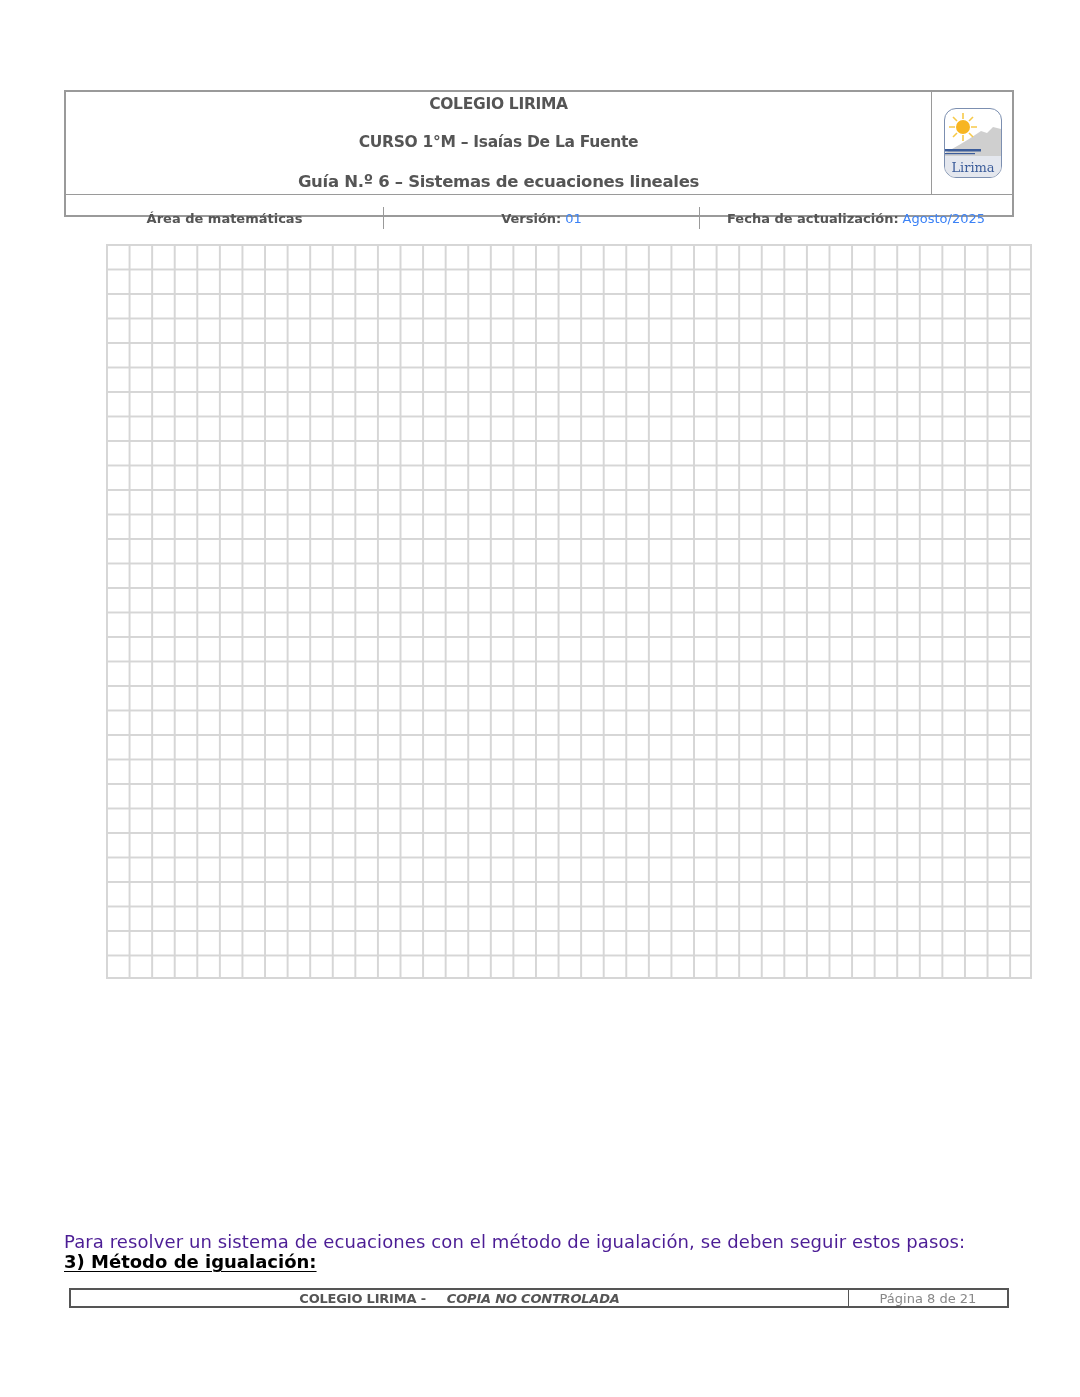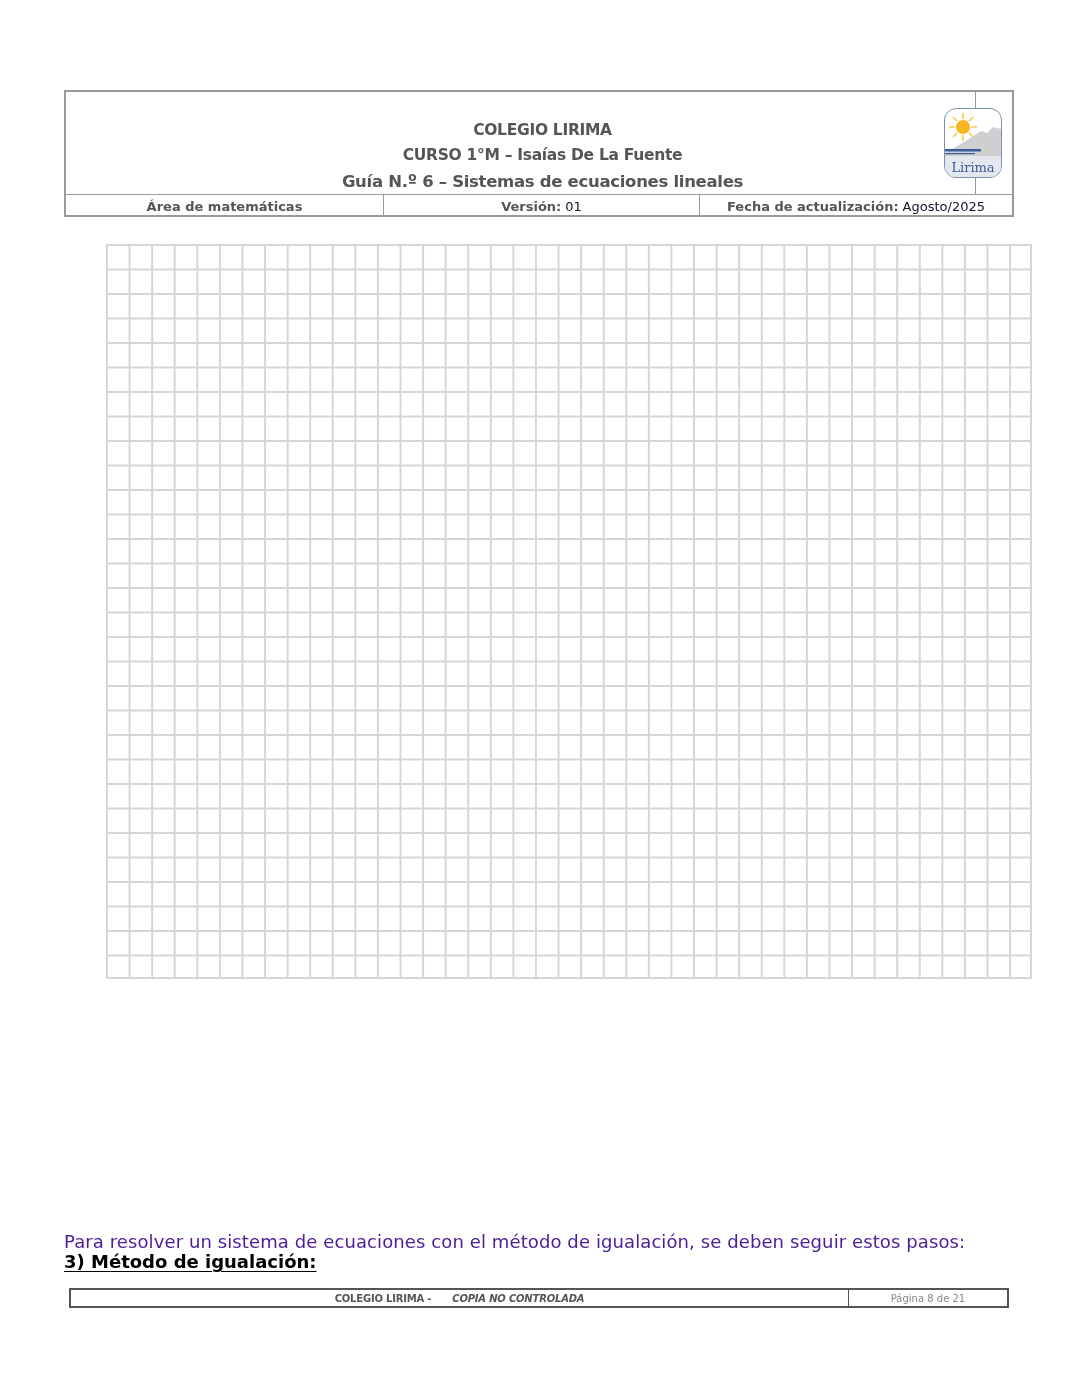--- a/index.html
+++ b/index.html
@@ -12,9 +12,9 @@
     .header-top {
       position: absolute; left: 0; top: 0; width: 866px; height: 102px;
       border-right: 1.5px solid #9a9a9a; box-sizing: border-box;
-      display: flex; flex-direction: column; align-items: center; justify-content: flex-end;
+      display: flex; flex-direction: column; align-items: center; justify-content: space-between;
       font-family: "DejaVu Sans", sans-serif; font-weight: bold; color: #555555;
-      font-size: 15.5px; line-height: 25.5px; letter-spacing: -0.3px; margin-left: 44px;
+      font-size: 15.5px; line-height: 25.5px; letter-spacing: -0.3px;
     }
     .header-top .last { font-size: 16.5px; }
     .logo-cell {

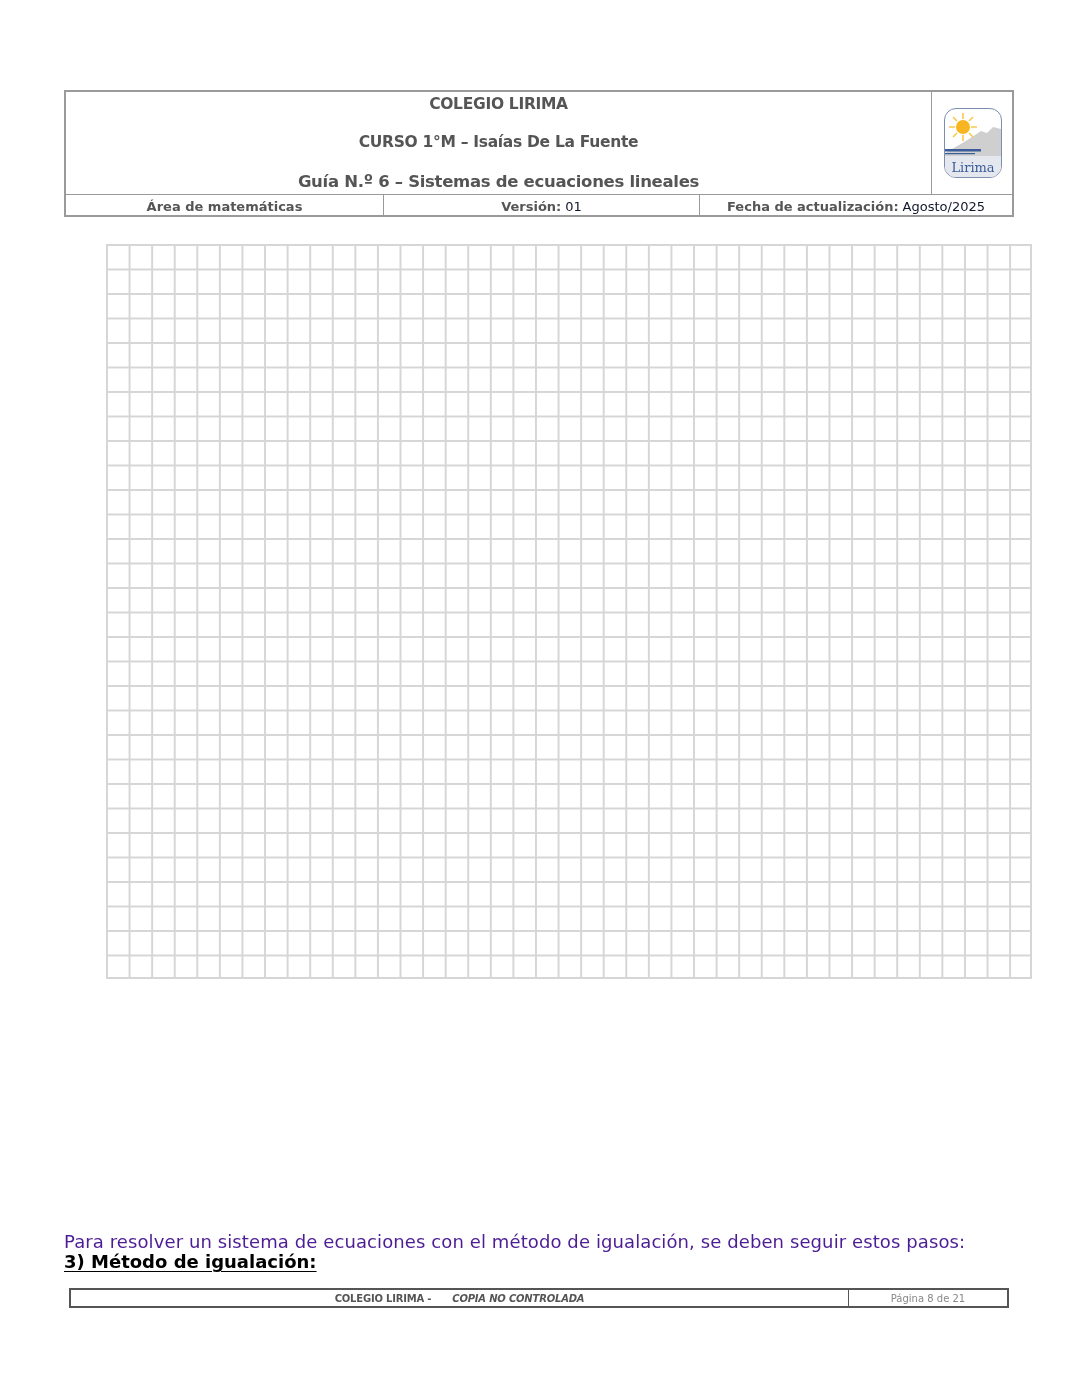--- a/index.html
+++ b/index.html
@@ -33,6 +33,7 @@
     .hb-cell {
       display: flex; align-items: center; justify-content: center; box-sizing: border-box;
       height: 100%;
+      margin-top: 12px;
     }
     .hb-cell + .hb-cell { border-left: 1.5px solid #9a9a9a; }
     .hb-cell b { font-weight: bold; }

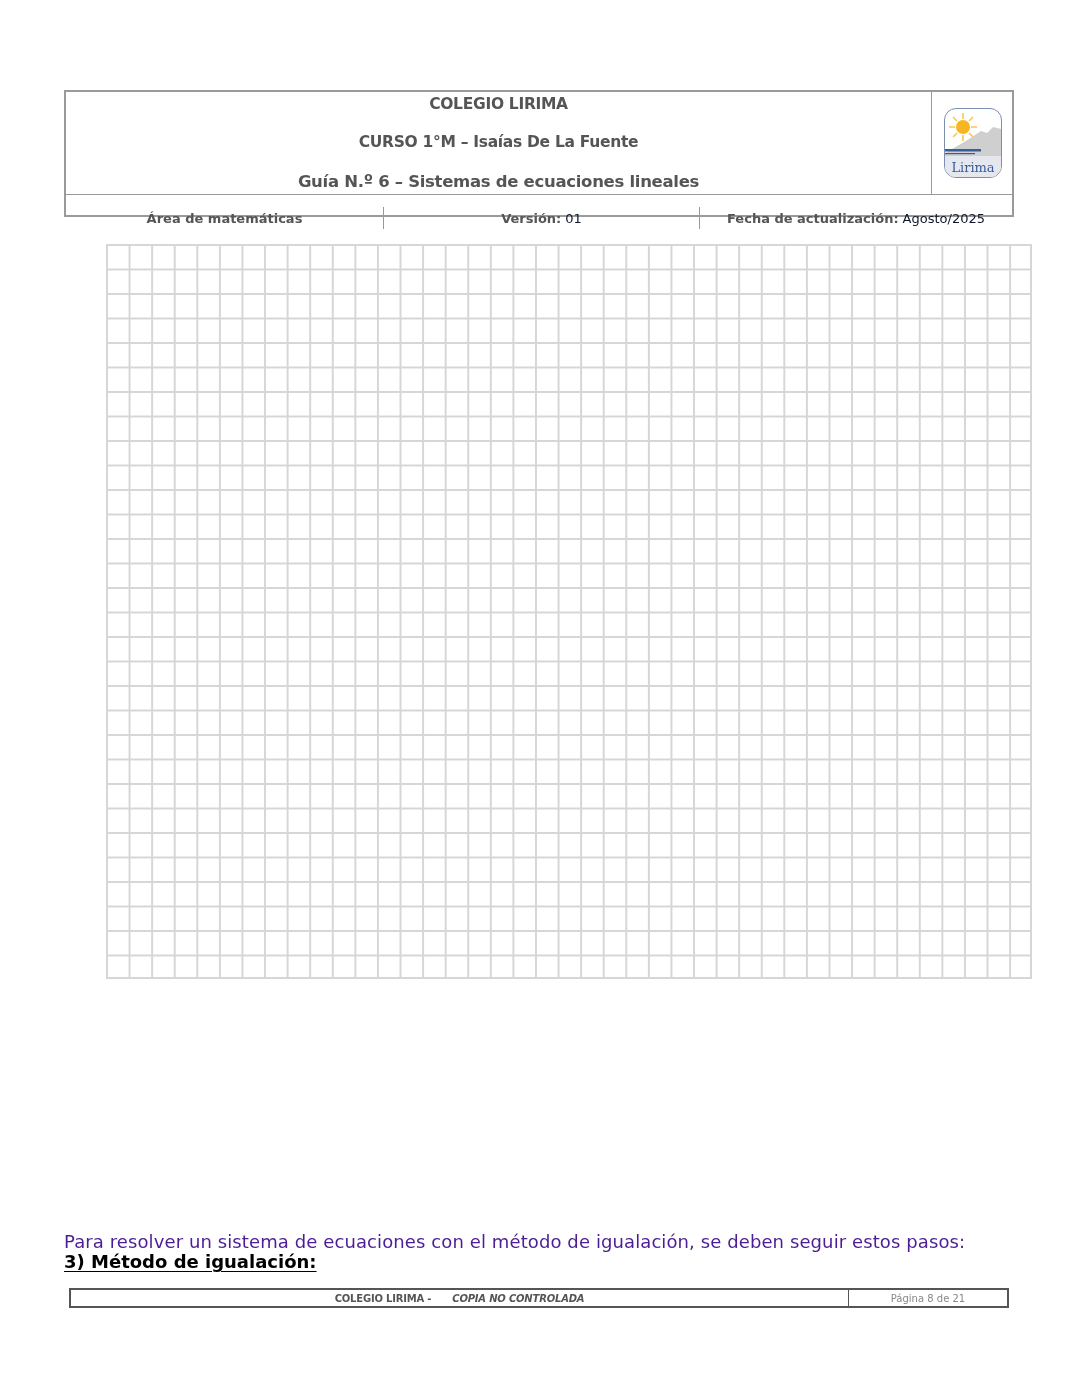--- a/index.html
+++ b/index.html
@@ -37,7 +37,7 @@
     }
     .hb-cell + .hb-cell { border-left: 1.5px solid #9a9a9a; }
     .hb-cell b { font-weight: bold; }
-    .hb-val { color: #0f172a; margin-left: 4px; }
+    .hb-val { color: #3b82f6; margin-left: 4px; }
 
     .grid {
       position: absolute; left: 106px; top: 244px; width: 926px; height: 735px;

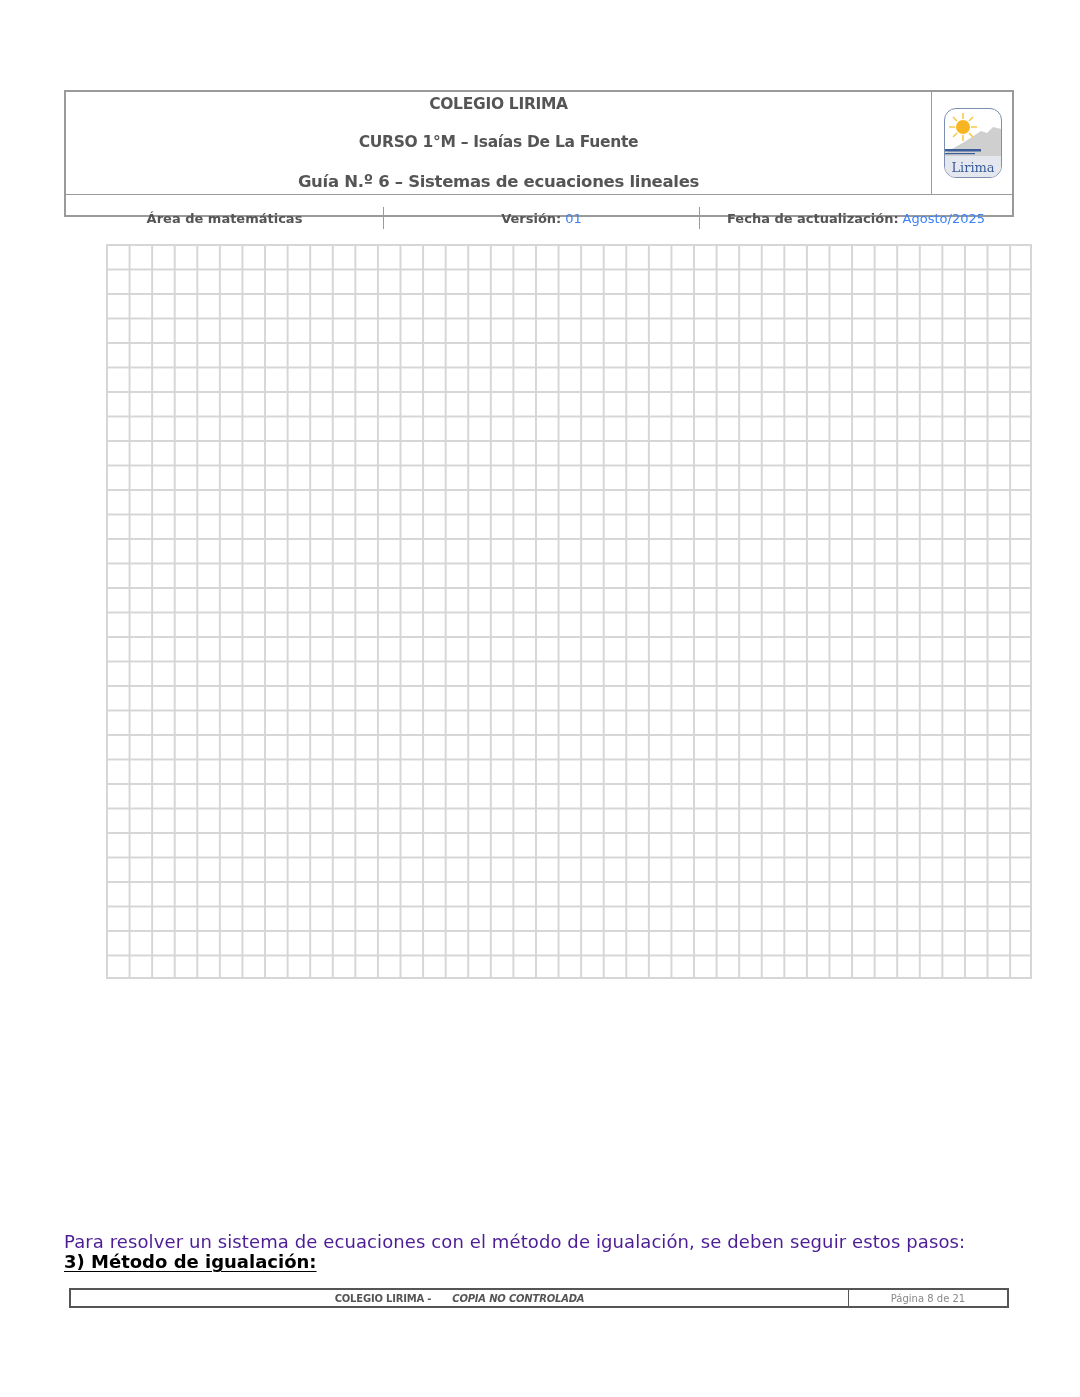--- a/index.html
+++ b/index.html
@@ -64,7 +64,7 @@
     .footer {
       position: absolute; left: 69px; top: 1288px; width: 940px; height: 20px;
       border: 2px solid #555; box-sizing: border-box; display: flex;
-      font-family: "DejaVu Sans", sans-serif; font-size: 10px; color: #555;
+      font-family: "DejaVu Sans", sans-serif; font-size: 13px; color: #555;
     }
     .footer-left {
       width: 777px; display: flex; align-items: center; justify-content: center;

